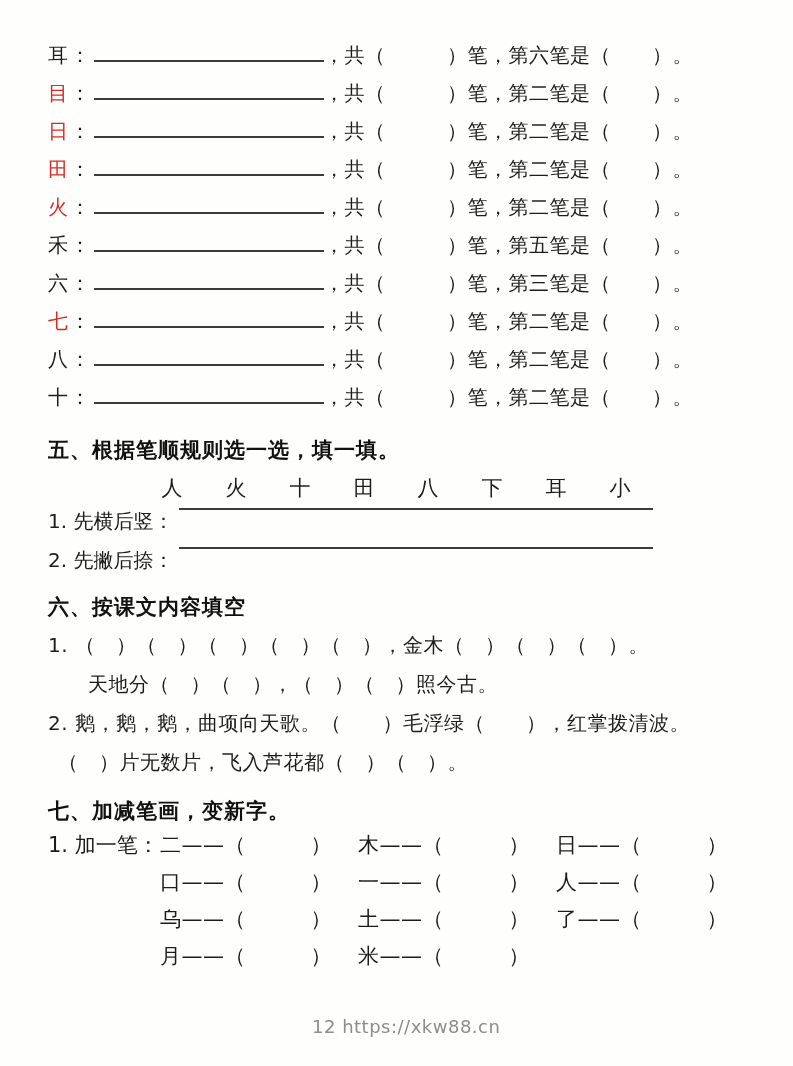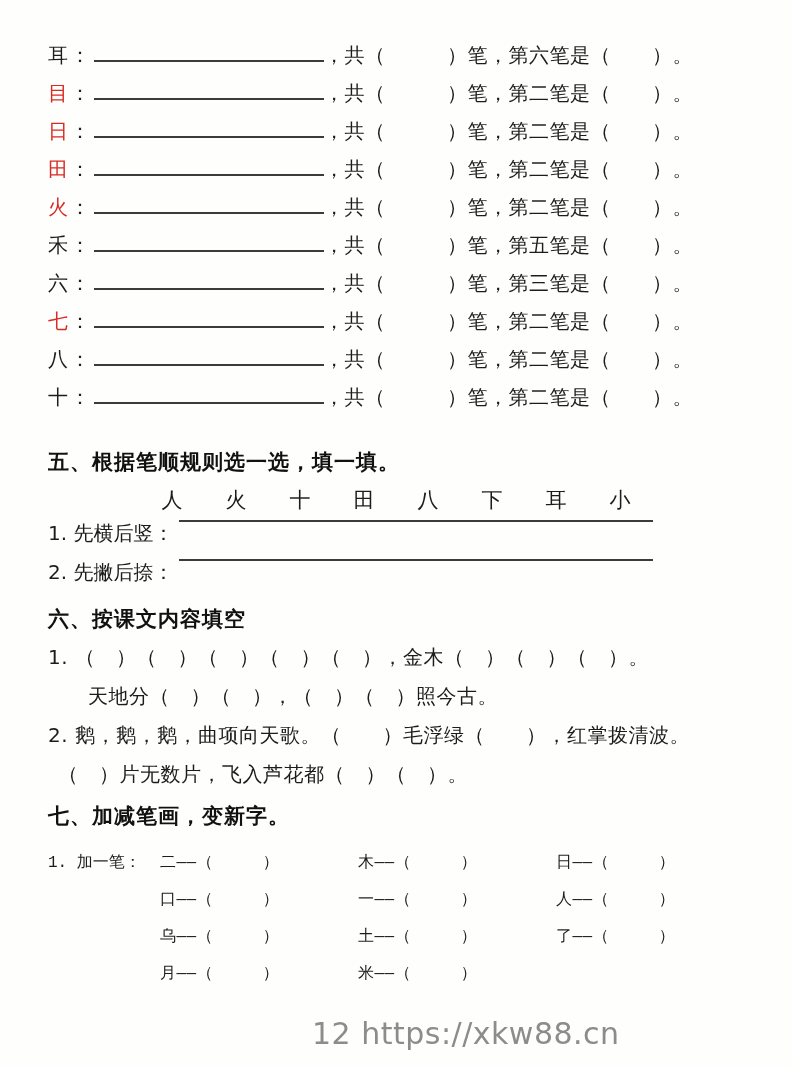--- a/index.html
+++ b/index.html
@@ -40,7 +40,7 @@
     color:#111;
     letter-spacing:1px;
   }
-  .title-5{margin-top:22px;height:36px;line-height:36px;}
+  .title-5{margin-top:10px;height:36px;line-height:36px;}
   .title-6{margin-top:2px;height:38px;line-height:38px;}
   .title-7{margin-top:2px;height:40px;line-height:40px;}
   

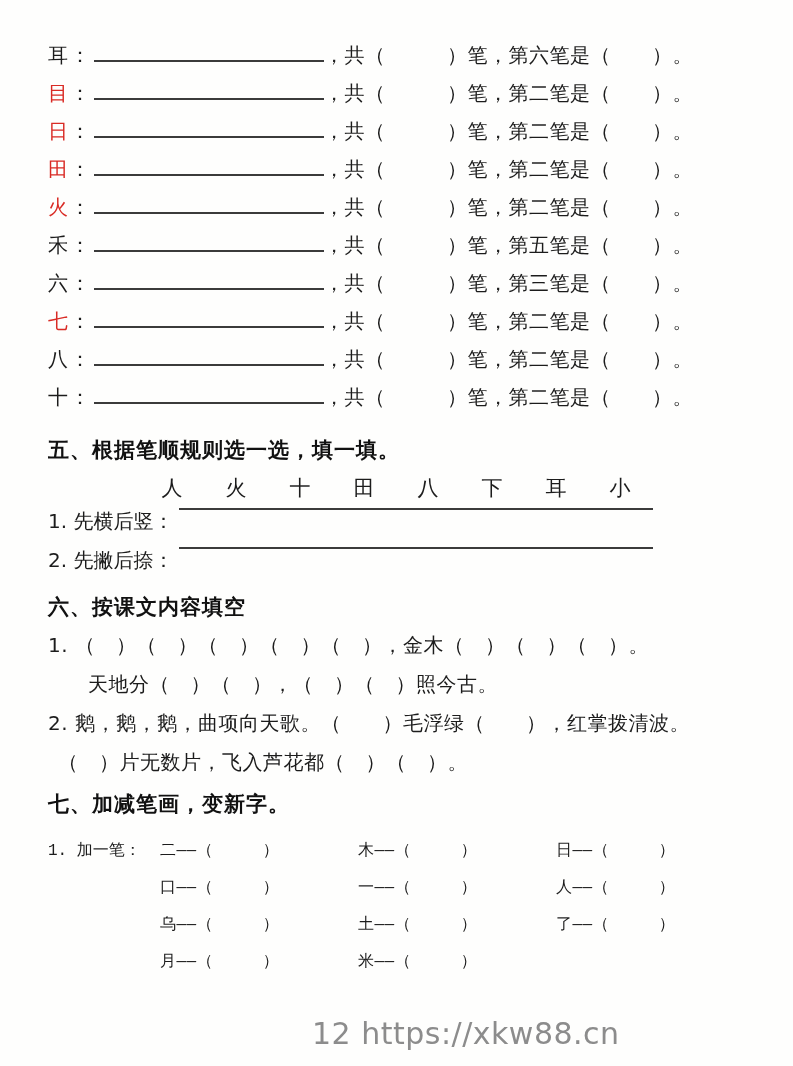--- a/index.html
+++ b/index.html
@@ -42,7 +42,7 @@
   }
   .title-5{margin-top:10px;height:36px;line-height:36px;}
   .title-6{margin-top:2px;height:38px;line-height:38px;}
-  .title-7{margin-top:2px;height:40px;line-height:40px;}
+  .title-7{margin-top:9px;height:40px;line-height:40px;}
   
   .bank{
     display:flex;justify-content:center;

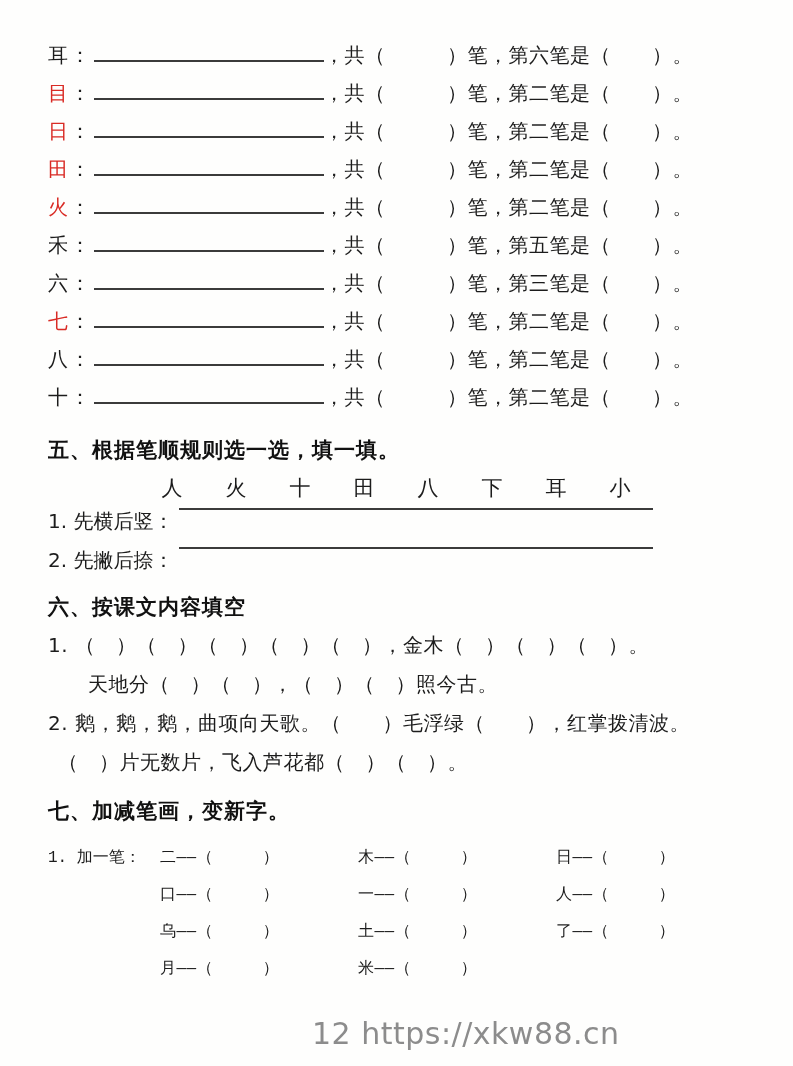--- a/index.html
+++ b/index.html
@@ -79,10 +79,9 @@
   .s7-grid{padding-left:48px;}
   .s7-row{
     display:flex;
-    height:37px;align-items:flex-end;
-    font-size:16px;
+    height:37px;align-items:flex-start;
+    font-size:21px;
     white-space:pre;
-    font-family:Liberation Mono, monospace;
   }
   .s7-label{width:112px;}
   .s7-cell{width:198px;letter-spacing:0.5px;}

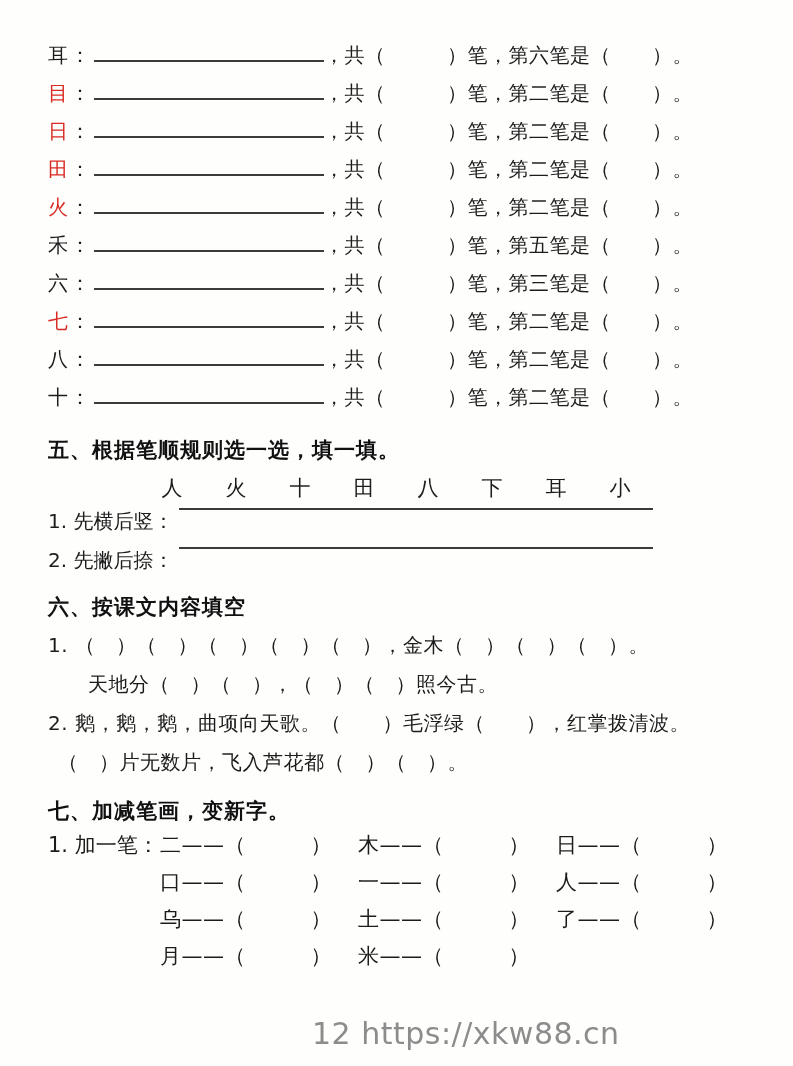--- a/index.html
+++ b/index.html
@@ -89,7 +89,7 @@
   .watermark{
     position:absolute;
     left:312px;top:1016px;
-    font-size:30px;
+    font-size:18px;
     color:#8c8c8c;
     letter-spacing:0.5px;
     white-space:pre;

